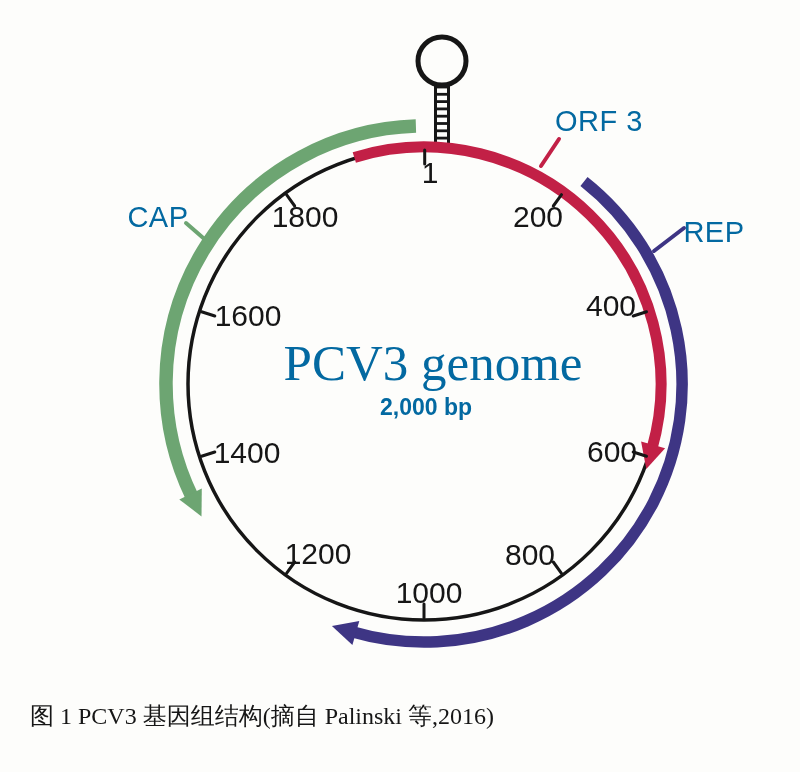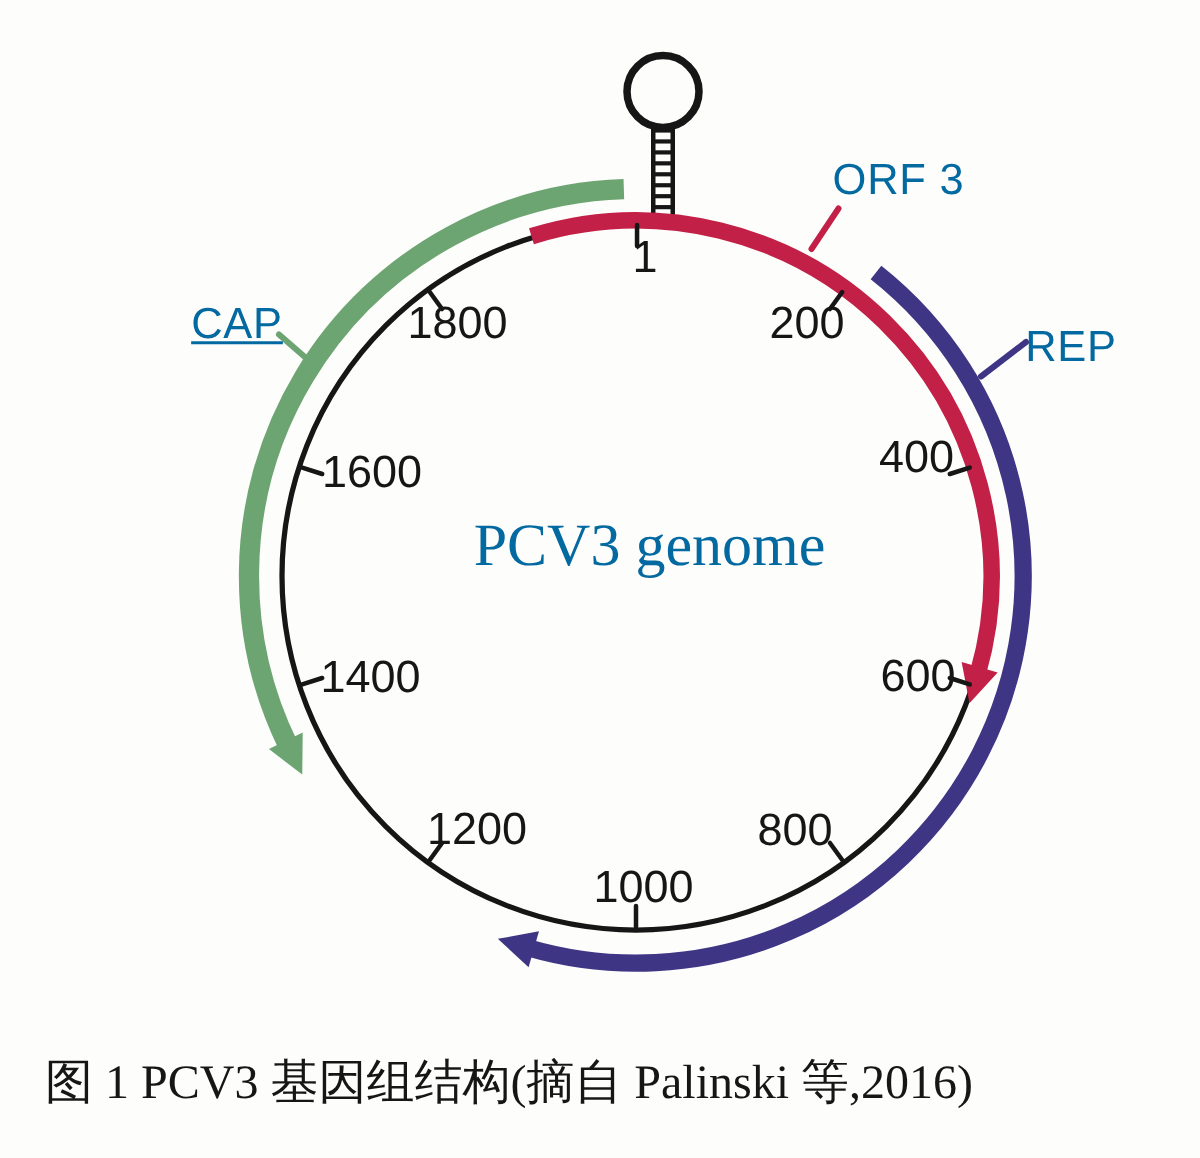--- a/index.html
+++ b/index.html
@@ -100,7 +100,7 @@
 
   <div class="overlay gene-label" style="left: 599px; top: 121px;">ORF 3</div>
   <div class="overlay gene-label" style="left: 714px; top: 232px;">REP</div>
-  <div class="overlay gene-label" style="left: 158px; top: 217px; text-decoration: underline;">CAP</div>
+  <div class="overlay gene-label" style="left: 158px; top: 217px;">CAP</div>
 
   <div class="caption">图 1 PCV3 基因组结构(摘自 Palinski 等,2016)</div>
 </div>

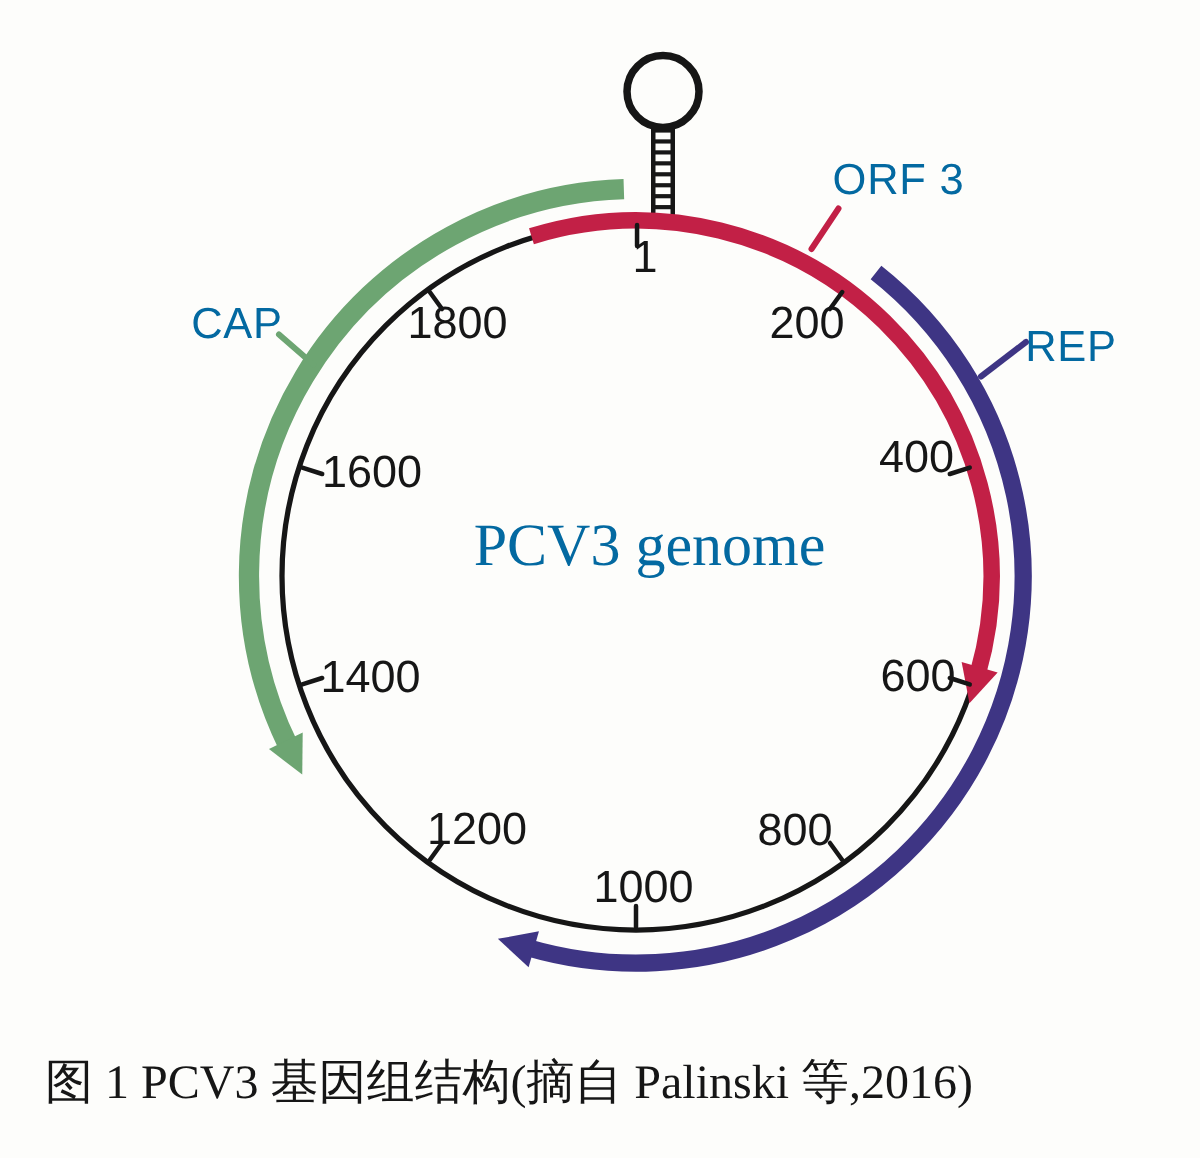--- a/index.html
+++ b/index.html
@@ -31,7 +31,7 @@
   }
   .center-title {
     font-family: "Liberation Serif", serif;
-    font-size: 40px;
+    font-size: 51px;
   }
   .center-sub {
     font-size: 23px;

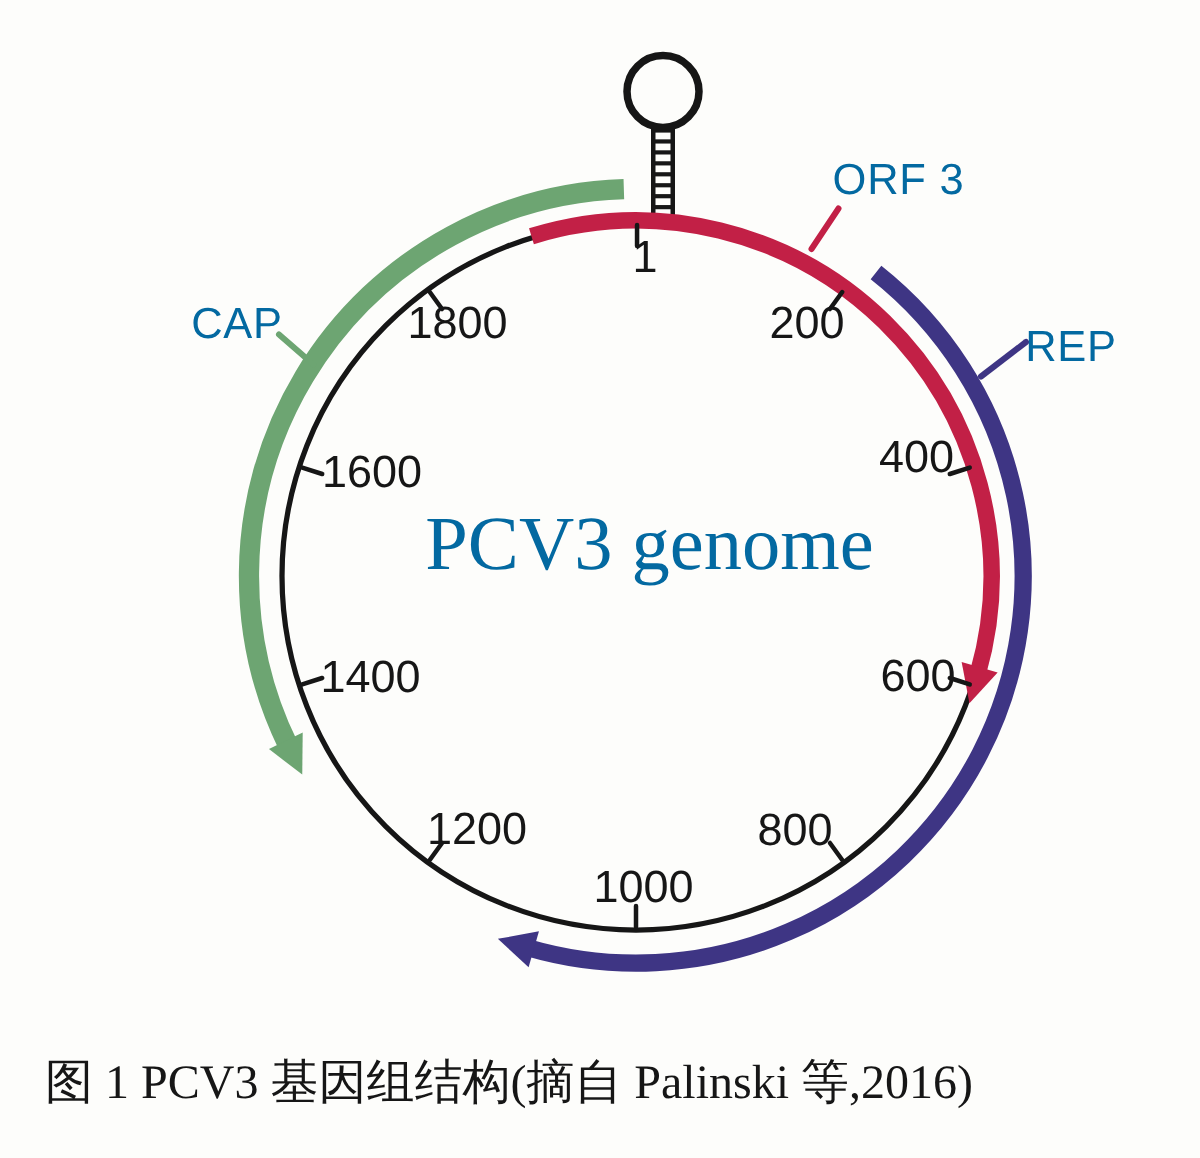--- a/index.html
+++ b/index.html
@@ -97,6 +97,7 @@
     </svg>
 
   <div class="overlay center-title" style="left:433px; top:363px;">PCV3 genome</div>
+  <div class="overlay center-sub" style="left:426px; top:407px;">2,000 bp</div>
 
   <div class="overlay gene-label" style="left: 599px; top: 121px;">ORF 3</div>
   <div class="overlay gene-label" style="left: 714px; top: 232px;">REP</div>

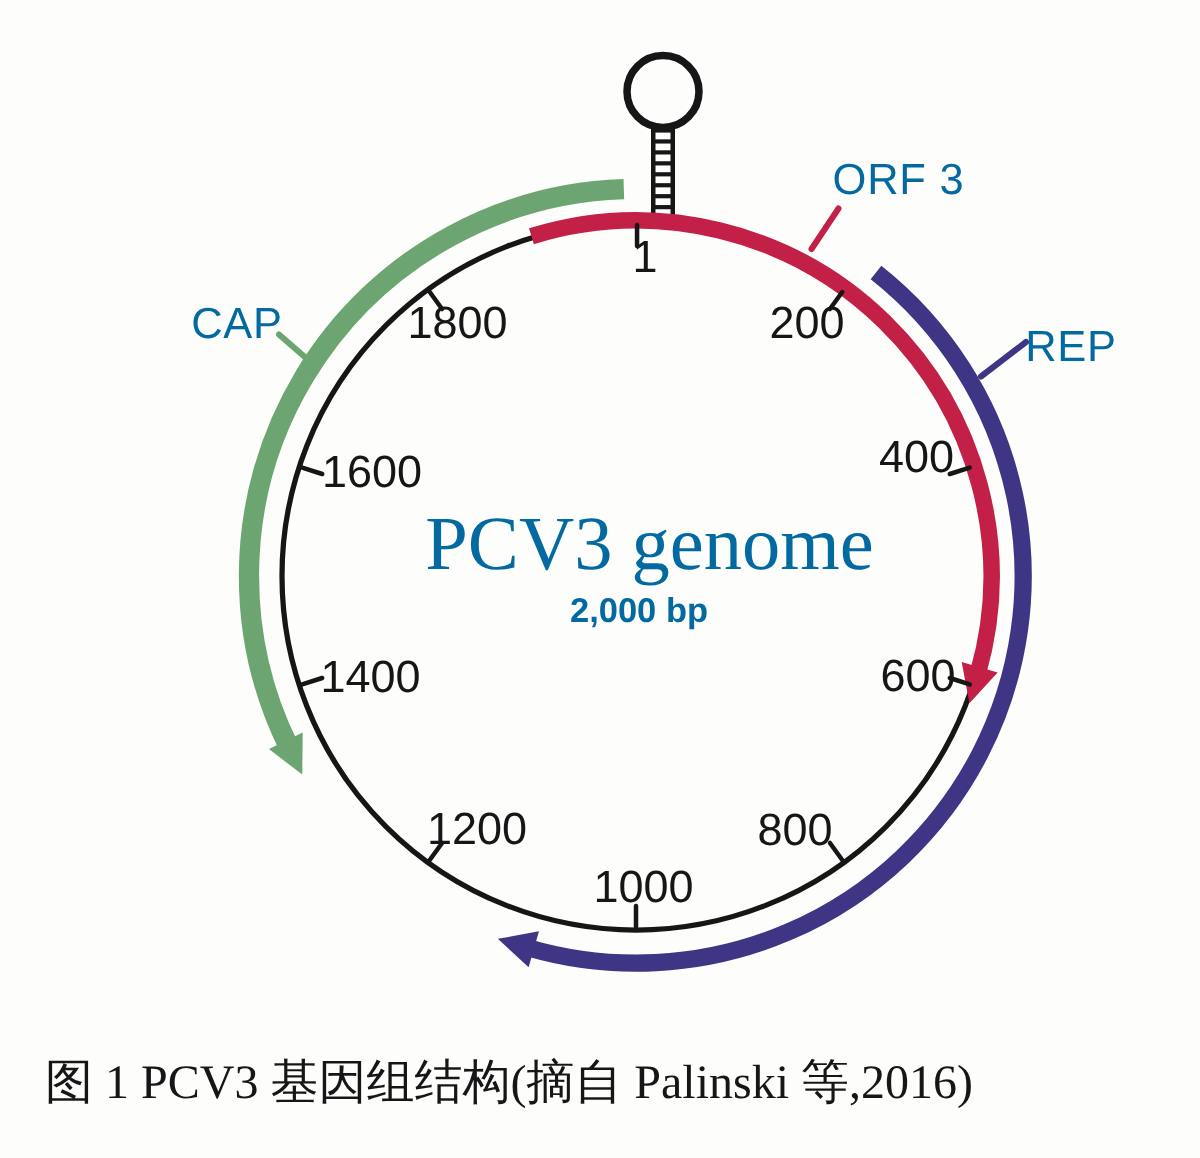--- a/index.html
+++ b/index.html
@@ -42,7 +42,7 @@
     left: 30px;
     top: 700px;
     font-family: "Liberation Serif", serif;
-    font-size: 32px;
+    font-size: 24px;
     color: #161616;
     white-space: nowrap;
   }

